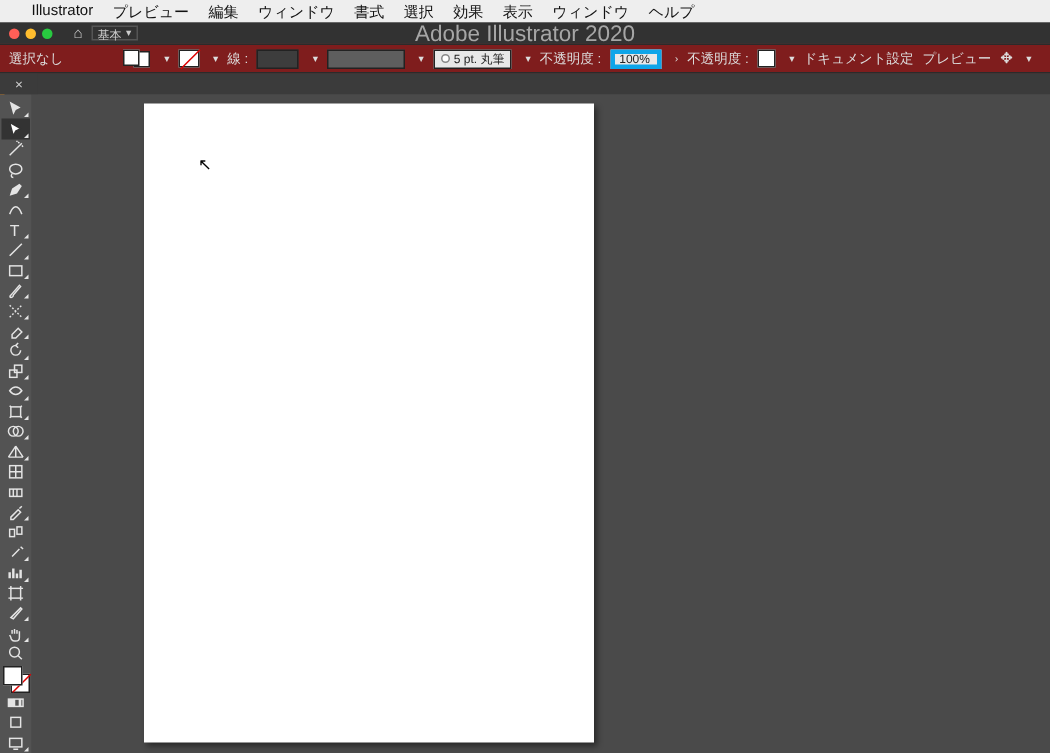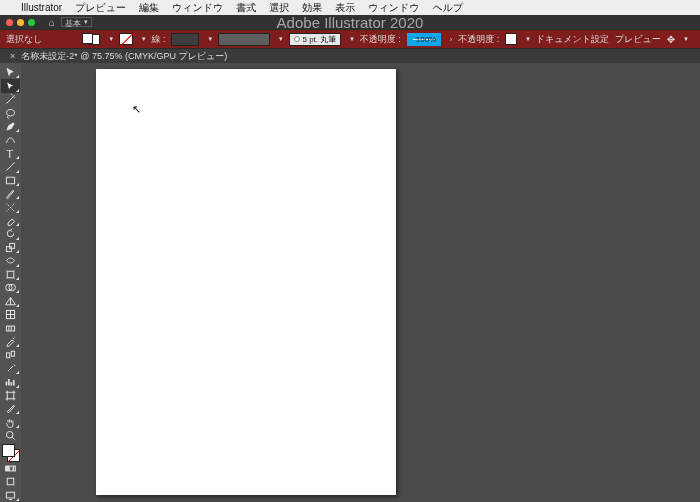--- a/index.html
+++ b/index.html
@@ -33,7 +33,7 @@
   .long-box{width:52px;height:13px;background:#5e5e5e;border:1px solid #222;}
   .pill{height:13px;background:#e8e8e8;color:#222;display:flex;align-items:center;padding:0 4px;border:1px solid #222;font-size:8px;}
   .dot-w{width:6px;height:6px;border-radius:50%;background:#fff;border:1px solid #888;margin-right:3px;}
-  .opac-box{width:34px;height:13px;background:#e8e8e8;color:#222;display:flex;align-items:center;padding:0 3px;border:6px solid #0ea5e9;font-size:8px;}
+  .opac-box{width:34px;height:13px;background:#e8e8e8;color:#222;display:flex;align-items:center;padding:0 3px;border:3px solid #0ea5e9;font-size:8px;}
   .small-sw{width:12px;height:12px;background:#fff;border:1px solid #222;}
   .txtbtn{color:#ddd;text-align:center;}
   .gear{font-size:10px;}

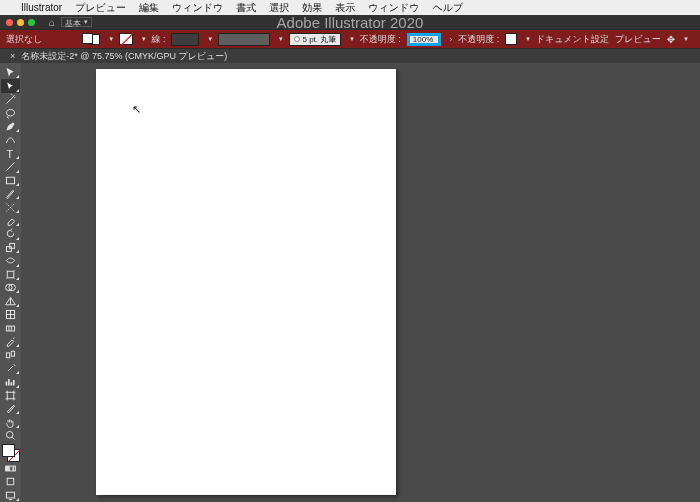--- a/index.html
+++ b/index.html
@@ -129,7 +129,6 @@
 <div class="doc-tab-row">
   <div class="doc-tab">
     <span class="x">×</span>
-    <span>名称未設定-2* @ 75.75% (CMYK/GPU プレビュー)</span>
   </div>
 </div>
 

